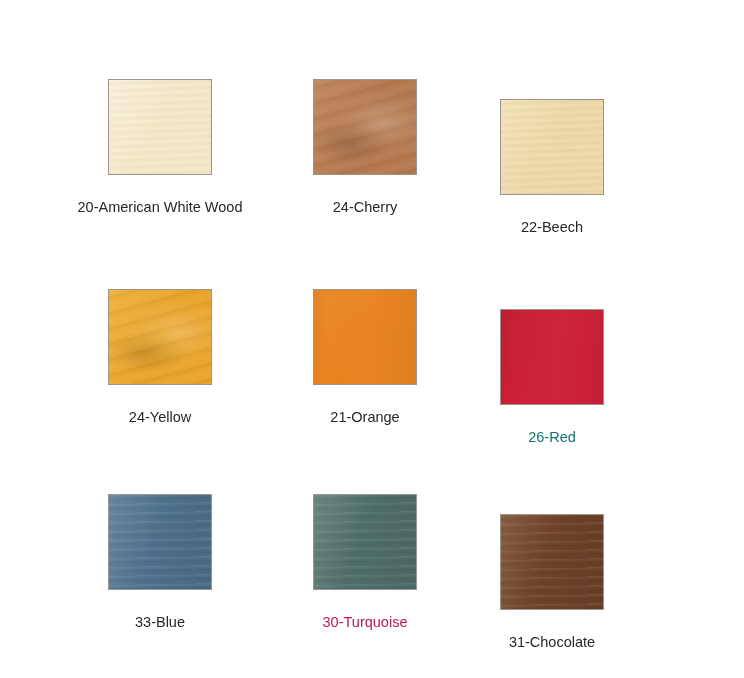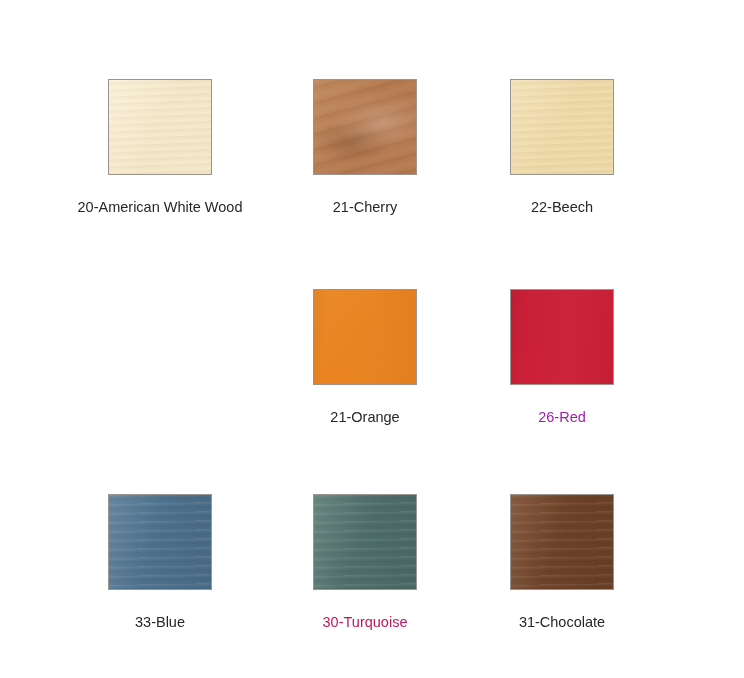--- a/index.html
+++ b/index.html
@@ -147,7 +147,7 @@
     <div class="swatch-chip grain-chevron" style="border-color: rgb(154, 149, 142);">
       <div class="base" style="background: linear-gradient(118deg, rgb(192, 138, 95) 0%, rgb(181, 121, 79) 48%, rgb(181, 121, 79) 100%);"></div>
     </div>
-    <div class="swatch-label" style="color: rgb(39, 39, 39);">21-Cherry</div>
+    <div class="swatch-label" style="color: rgb(39, 39, 39);">24-Cherry</div>
   </div>
 
   <div class="swatch-cell col-2 row-0">

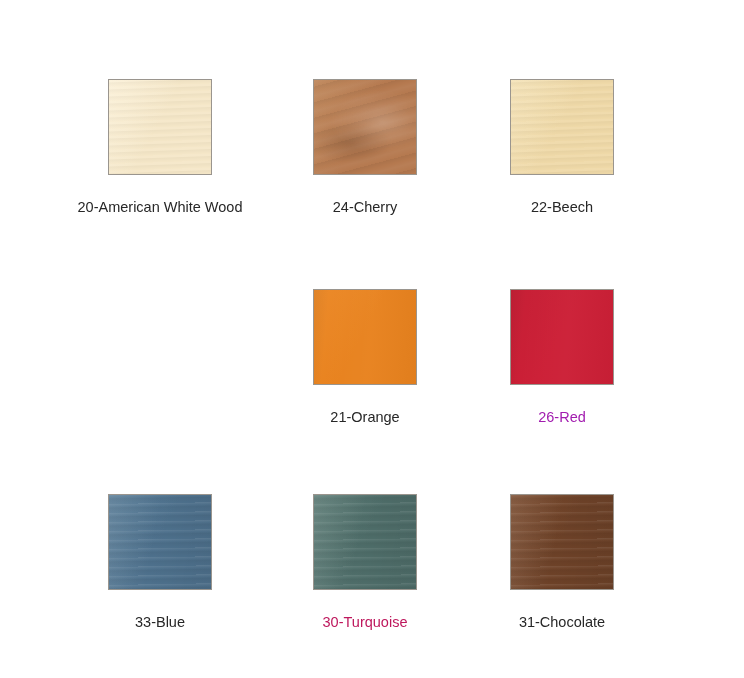--- a/index.html
+++ b/index.html
@@ -31,7 +31,7 @@
   
   .col-0 { left: 60px; }
   .col-1 { left: 265px; }
-  .col-2 { left: 462px; }
+  .col-2 { left: 452px; margin-top: 20px; }
 
   
   .row-0 { top: 79px; }

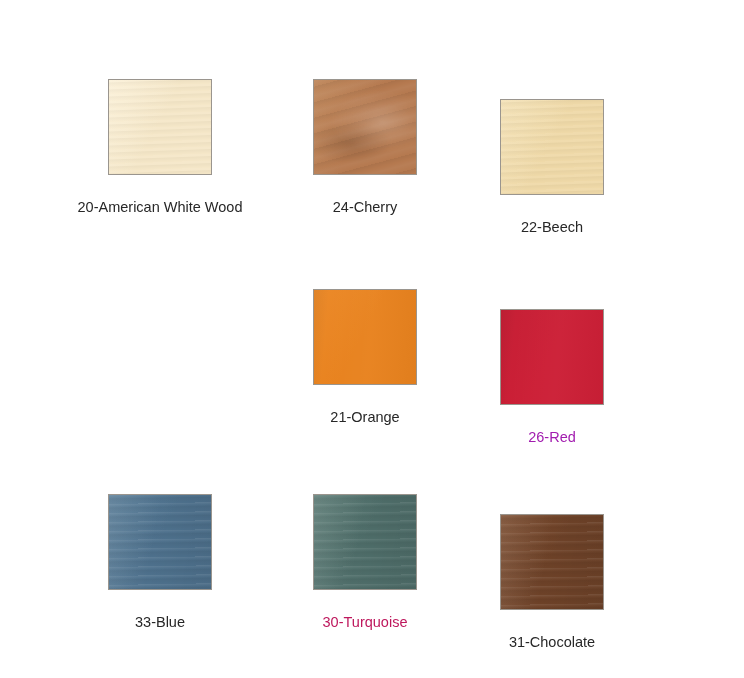--- a/index.html
+++ b/index.html
@@ -157,6 +157,12 @@
     <div class="swatch-label" style="color: rgb(39, 39, 39);">22-Beech</div>
   </div>
 
+  <div class="swatch-cell col-0 row-1">
+    <div class="swatch-chip grain-chevron" style="border-color: rgb(154, 149, 142);">
+      <div class="base" style="background: linear-gradient(118deg, rgb(239, 179, 66) 0%, rgb(233, 165, 44) 48%, rgb(233, 165, 44) 100%);"></div>
+    </div>
+    <div class="swatch-label" style="color: rgb(39, 39, 39);">24-Yellow</div>
+  </div>
 
   <div class="swatch-cell col-1 row-1">
     <div class="swatch-chip grain-flat" style="border-color: rgb(154, 149, 142);">

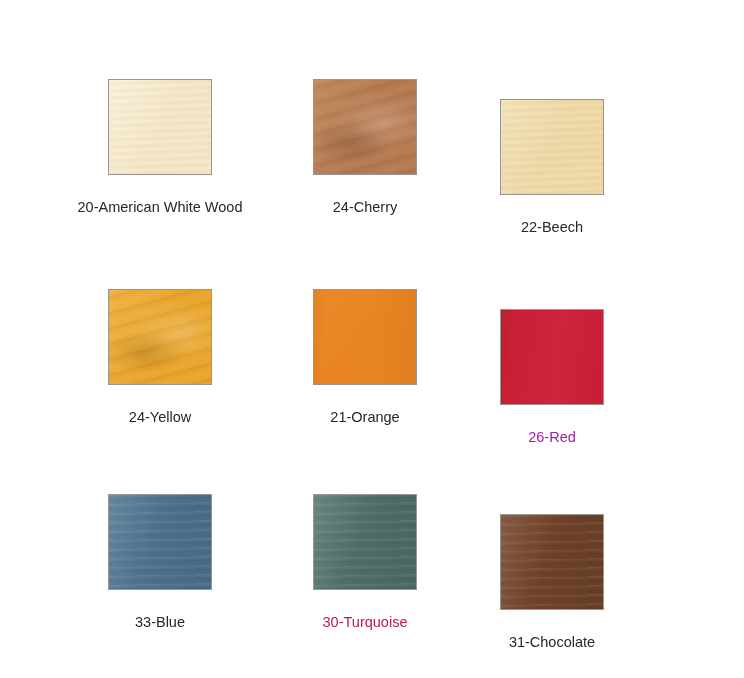--- a/index.html
+++ b/index.html
@@ -175,7 +175,7 @@
     <div class="swatch-chip grain-flat" style="border-color: rgb(154, 149, 142);">
       <div class="base" style="background: linear-gradient(118deg, rgb(198, 32, 54) 0%, rgb(204, 31, 54) 48%, rgb(204, 31, 54) 100%);"></div>
     </div>
-    <div class="swatch-label" style="color: #a21caf;">26-Red</div>
+    <div class="swatch-label" style="color: #0f766e;">26-Red</div>
   </div>
 
   <div class="swatch-cell col-0 row-2">

